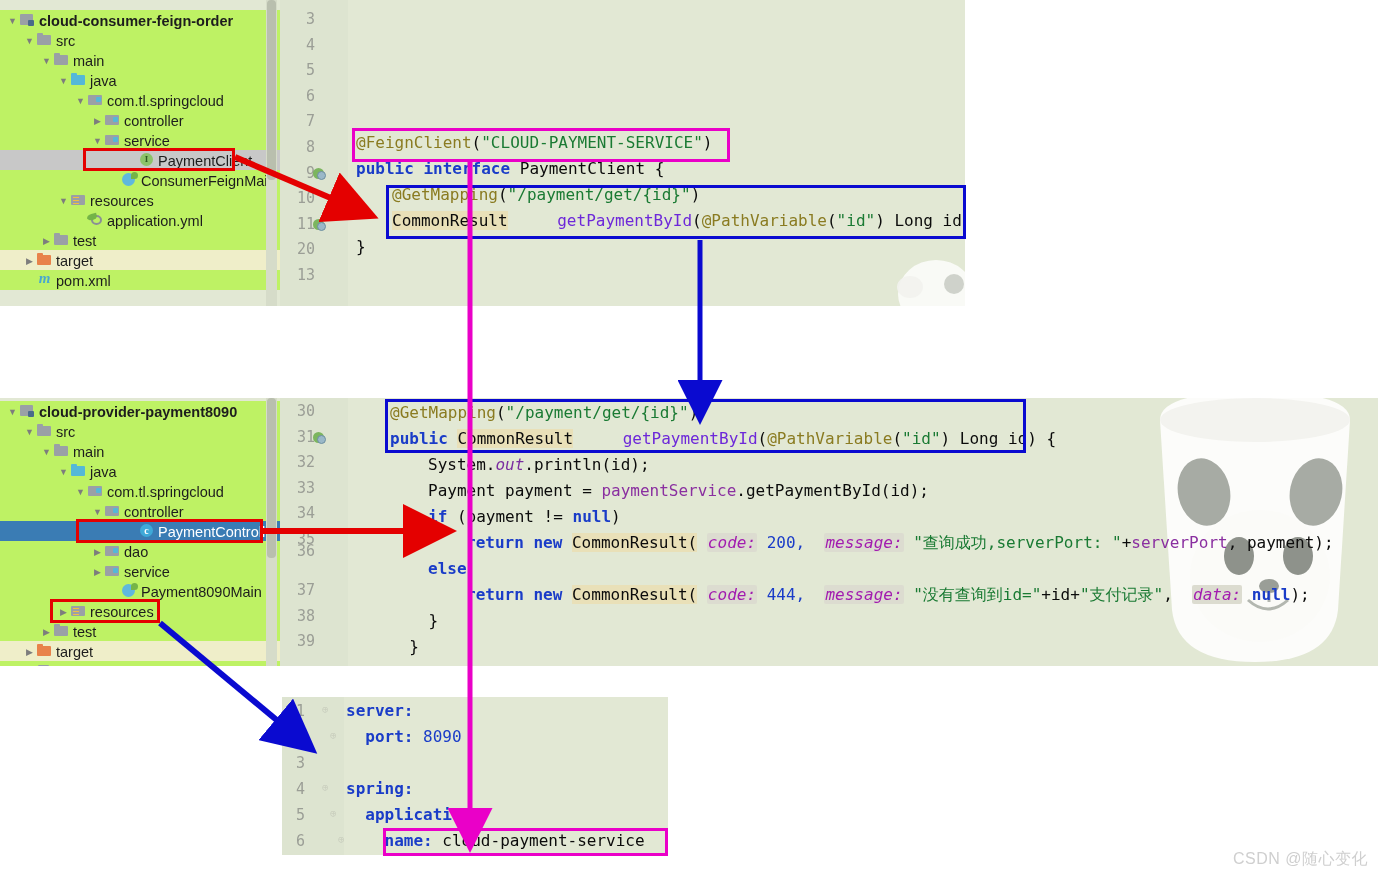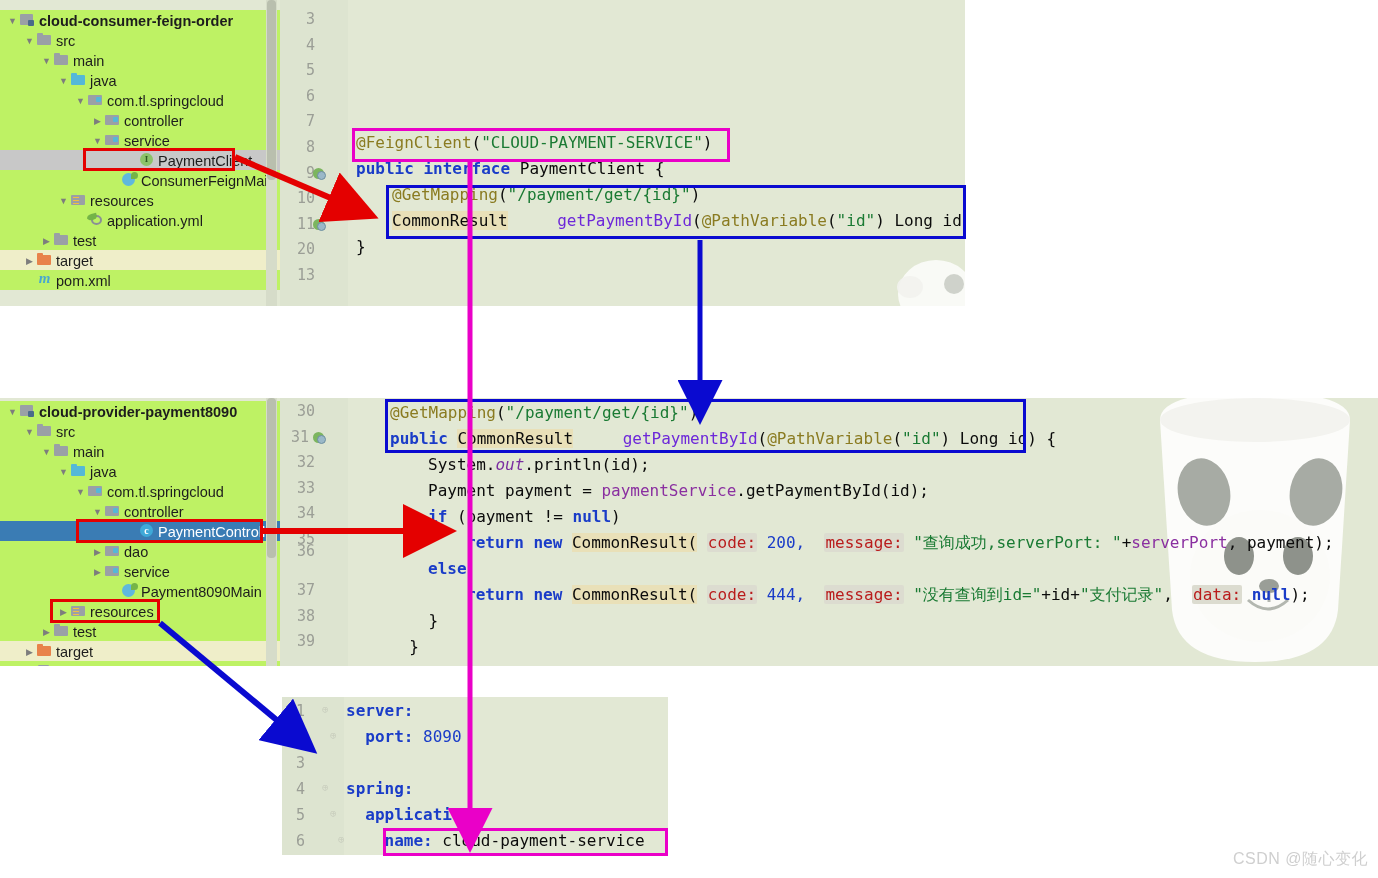--- a/index.html
+++ b/index.html
@@ -213,7 +213,7 @@
   <div class="gutter" style="left:280px;width:68px;"></div>
   <div id="gut-ctrl">
       <div class="gnum" style="top: 4px; left: 285px; width: 30px; text-align: right;">30</div>
-      <div class="gnum" style="top: 29.6px; left: 285px; width: 30px; text-align: center;">31</div>
+      <div class="gnum" style="top: 29.6px; left: 285px; width: 30px; text-align: right;">31</div>
       <div class="gicon" style="top: 32.6px; left: 313px;"></div>
       <div class="gnum" style="top: 55.2px; left: 285px; width: 30px; text-align: right;">32</div>
       <div class="gnum" style="top: 80.8px; left: 285px; width: 30px; text-align: right;">33</div>

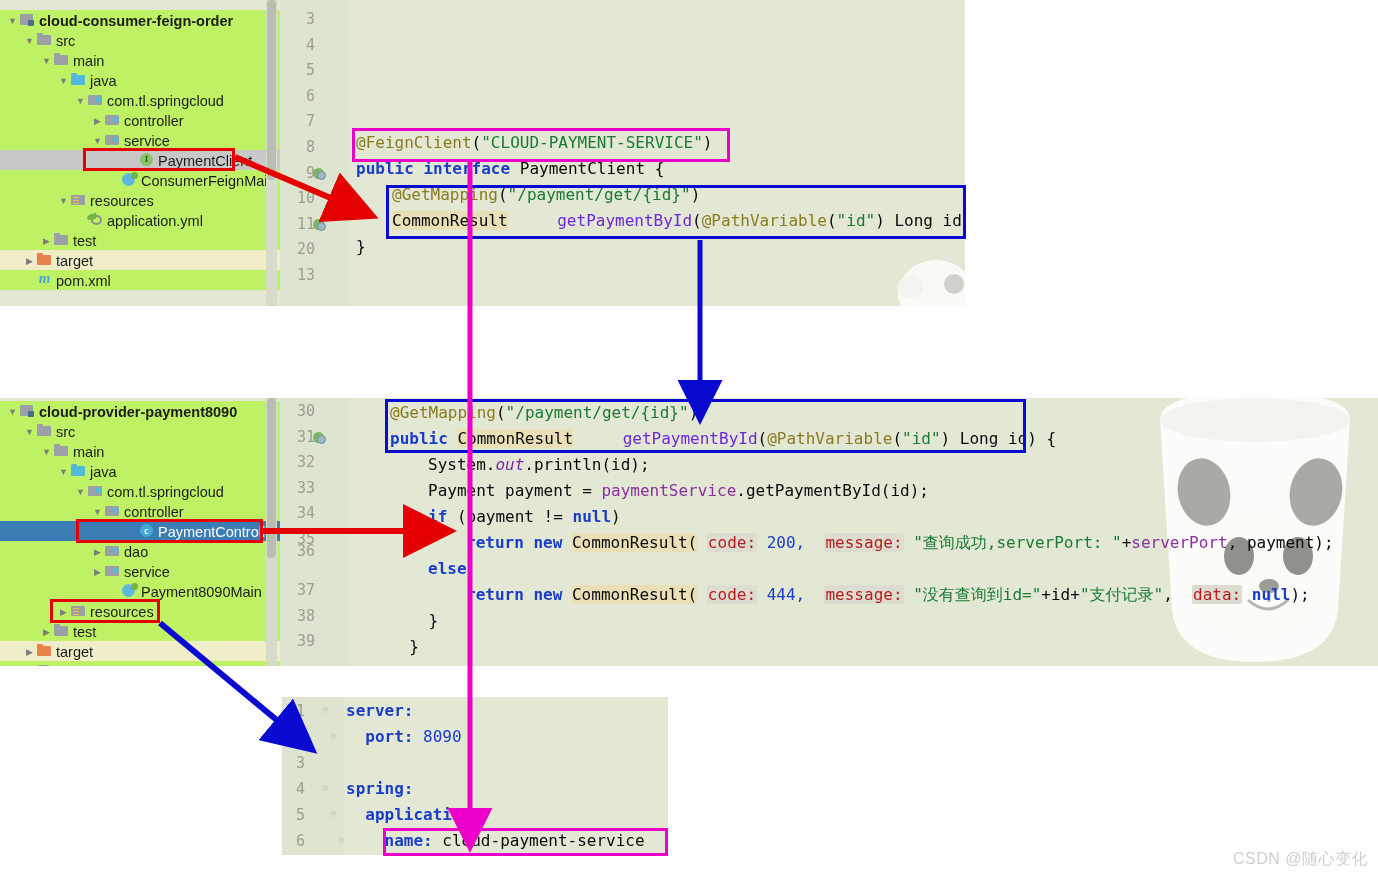--- a/index.html
+++ b/index.html
@@ -101,7 +101,7 @@
   .fld{color:#8a2fa0;}
   .ital{font-style:italic;color:#7a2da0;}
   .hl{background:#e9e0b8;}
-  .hint{background:#dcdcd0;color:#b91c1c;border-radius:2px;padding:0 1px;}
+  .hint{background:#dcdcd0;color:#a21caf;border-radius:2px;padding:0 1px;font-style:italic;}
   .plain{color:#0b0b0b;}
 
   

